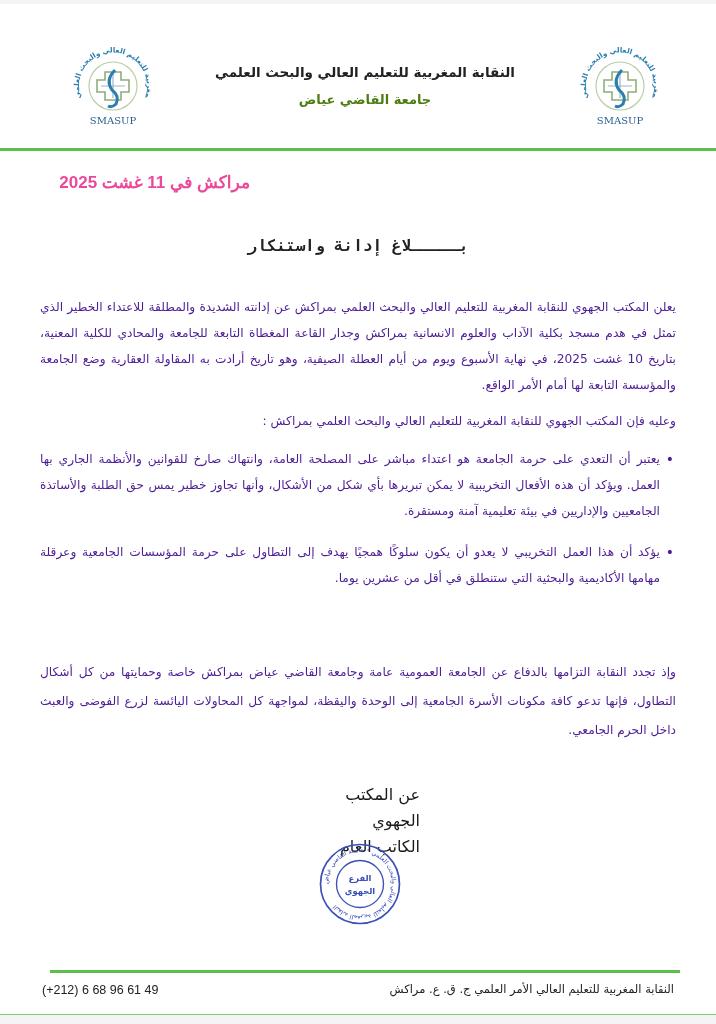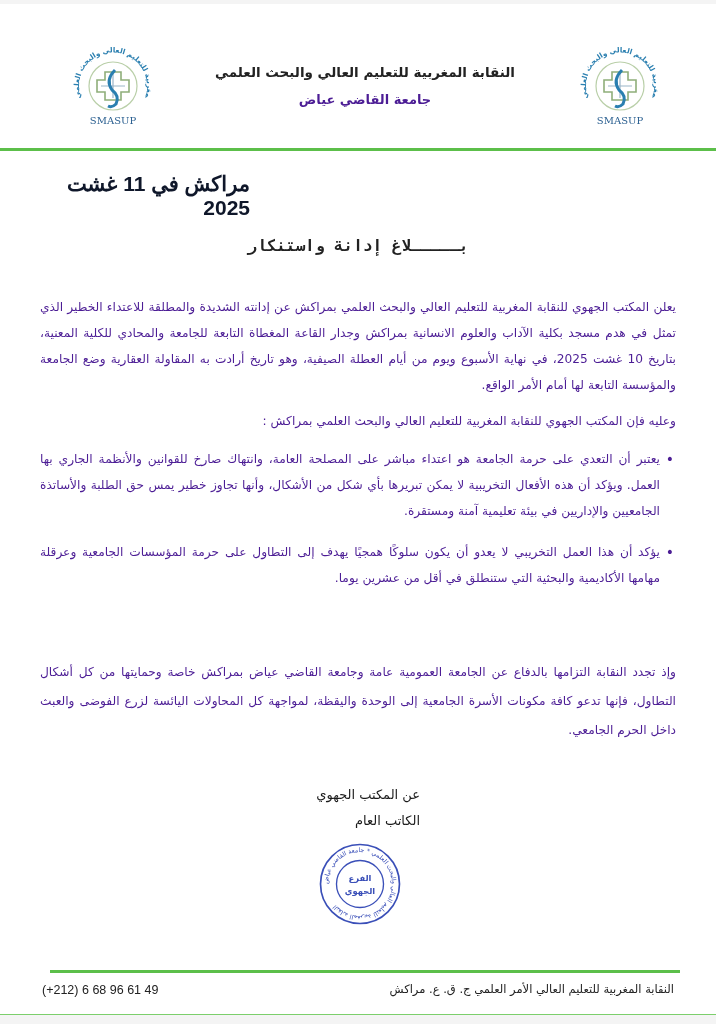--- a/index.html
+++ b/index.html
@@ -29,7 +29,7 @@
   .header-sub {
     position: absolute; top: 88px; left: 200px; width: 330px;
     text-align: center; direction: rtl;
-    font-weight: bold; font-size: 13px; color: #4c1d95;
+    font-weight: bold; font-size: 13px; color: #4d7c0f;
   }
   .rule-top {
     position: absolute; top: 144px; left: 0; width: 716px; height: 3px;

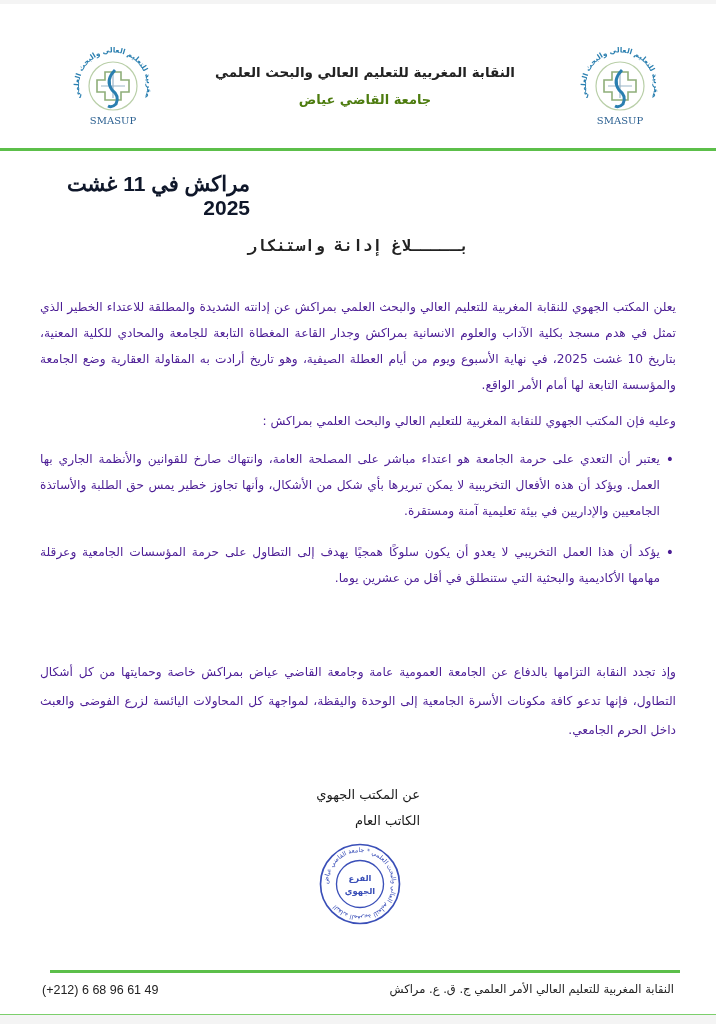--- a/index.html
+++ b/index.html
@@ -39,7 +39,7 @@
     position: absolute; top: 168px; left: 40px; width: 210px;
     direction: rtl; text-align: right;
     font-family: "Liberation Sans", sans-serif; font-weight: bold;
-    font-size: 21px; color: #0f172a;
+    font-size: 17px; color: #ec4899;
   }
   .title {
     position: absolute; top: 232px; left: 200px; width: 316px;

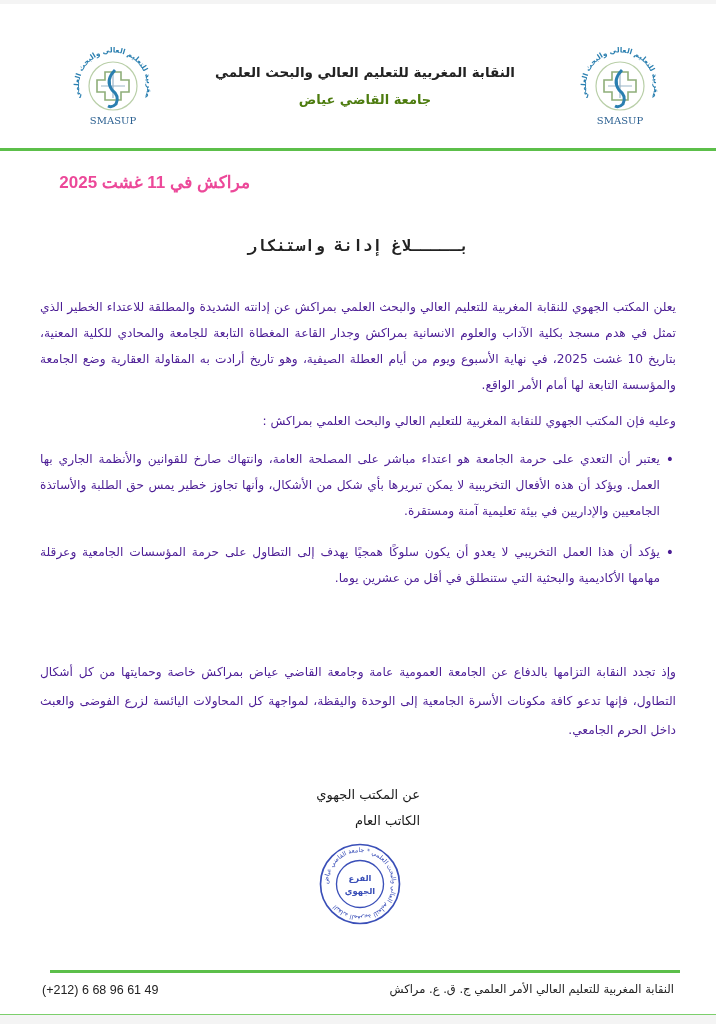--- a/index.html
+++ b/index.html
@@ -65,7 +65,7 @@
   .signature {
     position: absolute; top: 778px; left: 300px; width: 120px;
     direction: rtl; text-align: right;
-    font-size: 13px; line-height: 26px;
+    font-size: 16px; line-height: 26px;
   }
   .stamp {
     position: absolute; top: 838px; left: 318px; width: 84px; height: 84px;

